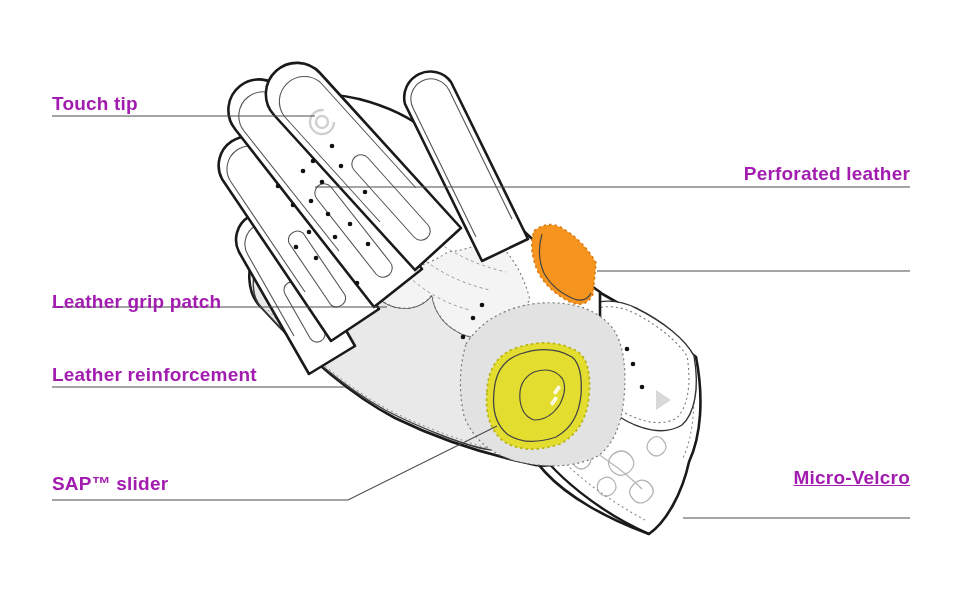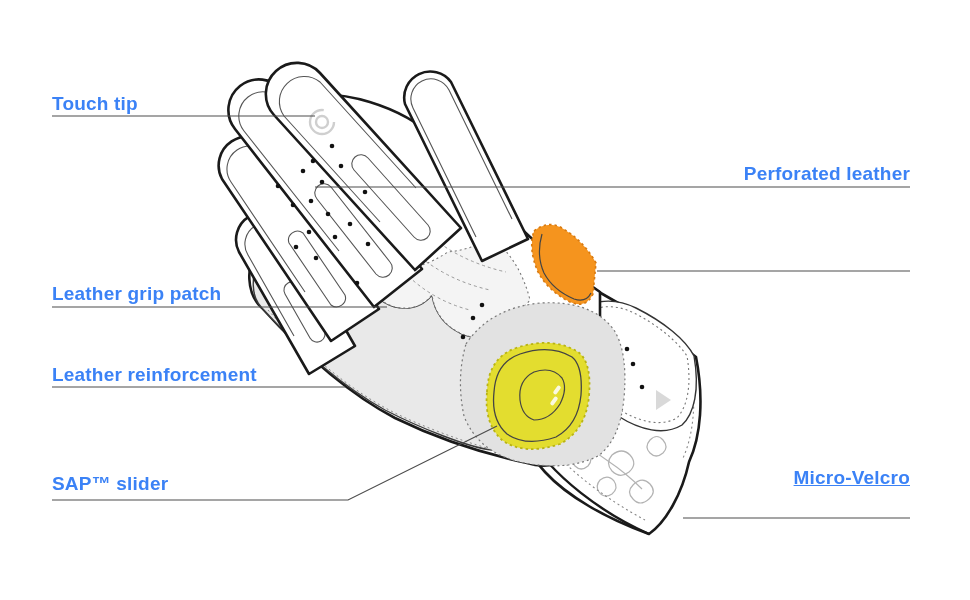--- a/index.html
+++ b/index.html
@@ -9,7 +9,7 @@
   }
   .canvas svg{position:absolute;left:0;top:0;}
   .label{
-    position:absolute;font-size:19px;font-weight:700;color:#3b82f6;
+    position:absolute;font-size:19px;font-weight:700;color:#a21caf;
     letter-spacing:.2px;white-space:nowrap;line-height:24px;
   }
   .label.right{text-align:center;}

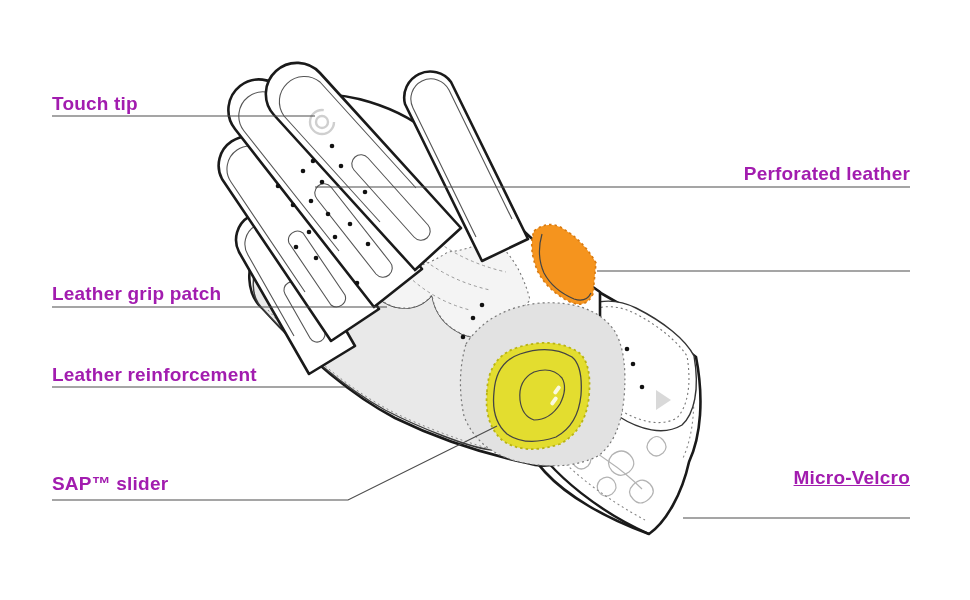--- a/index.html
+++ b/index.html
@@ -171,7 +171,7 @@
   <div class="label right" style="right:60px; top:162px;">Perforated leather</div>
 
 
-  <div class="label" style="left:52px; top:282px;">Leather grip patch</div>
+  <div class="label" style="left:52px; top:290px;">Leather grip patch</div>
 
   <div class="label" style="left:52px; top:472px;">SAP™ slider</div>
 

